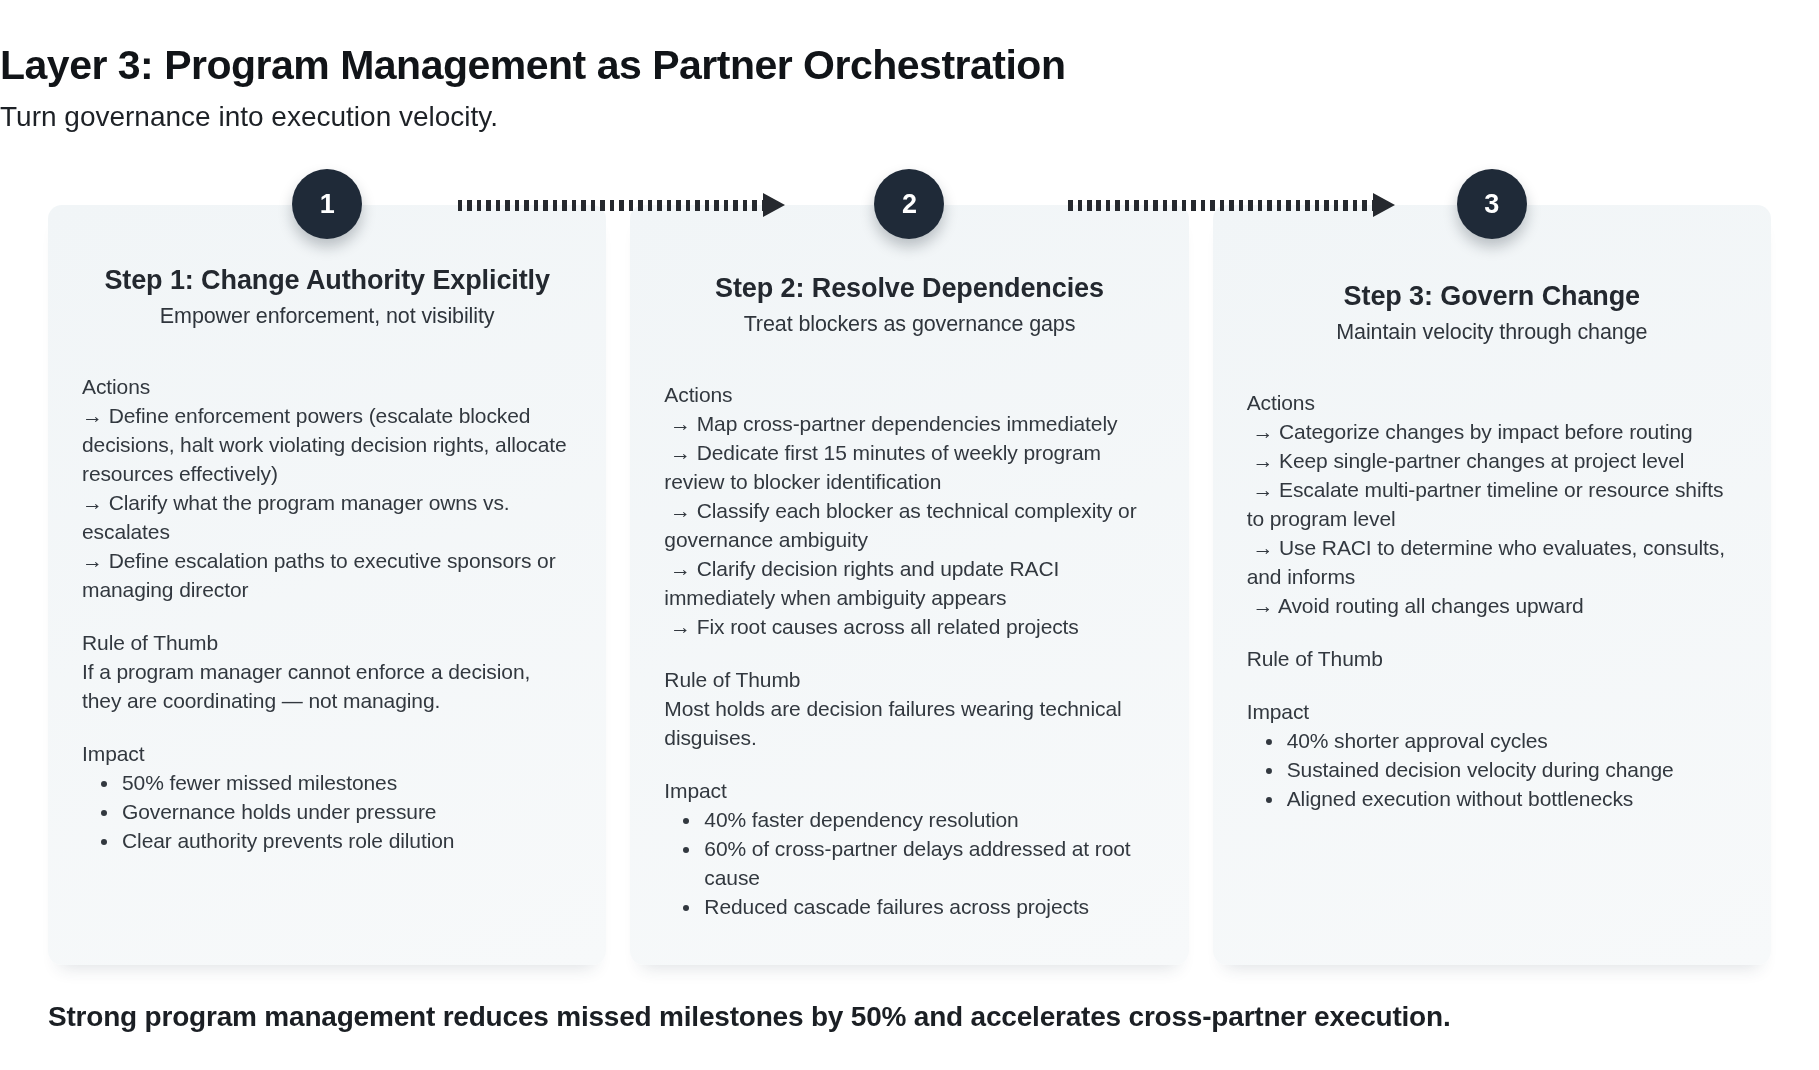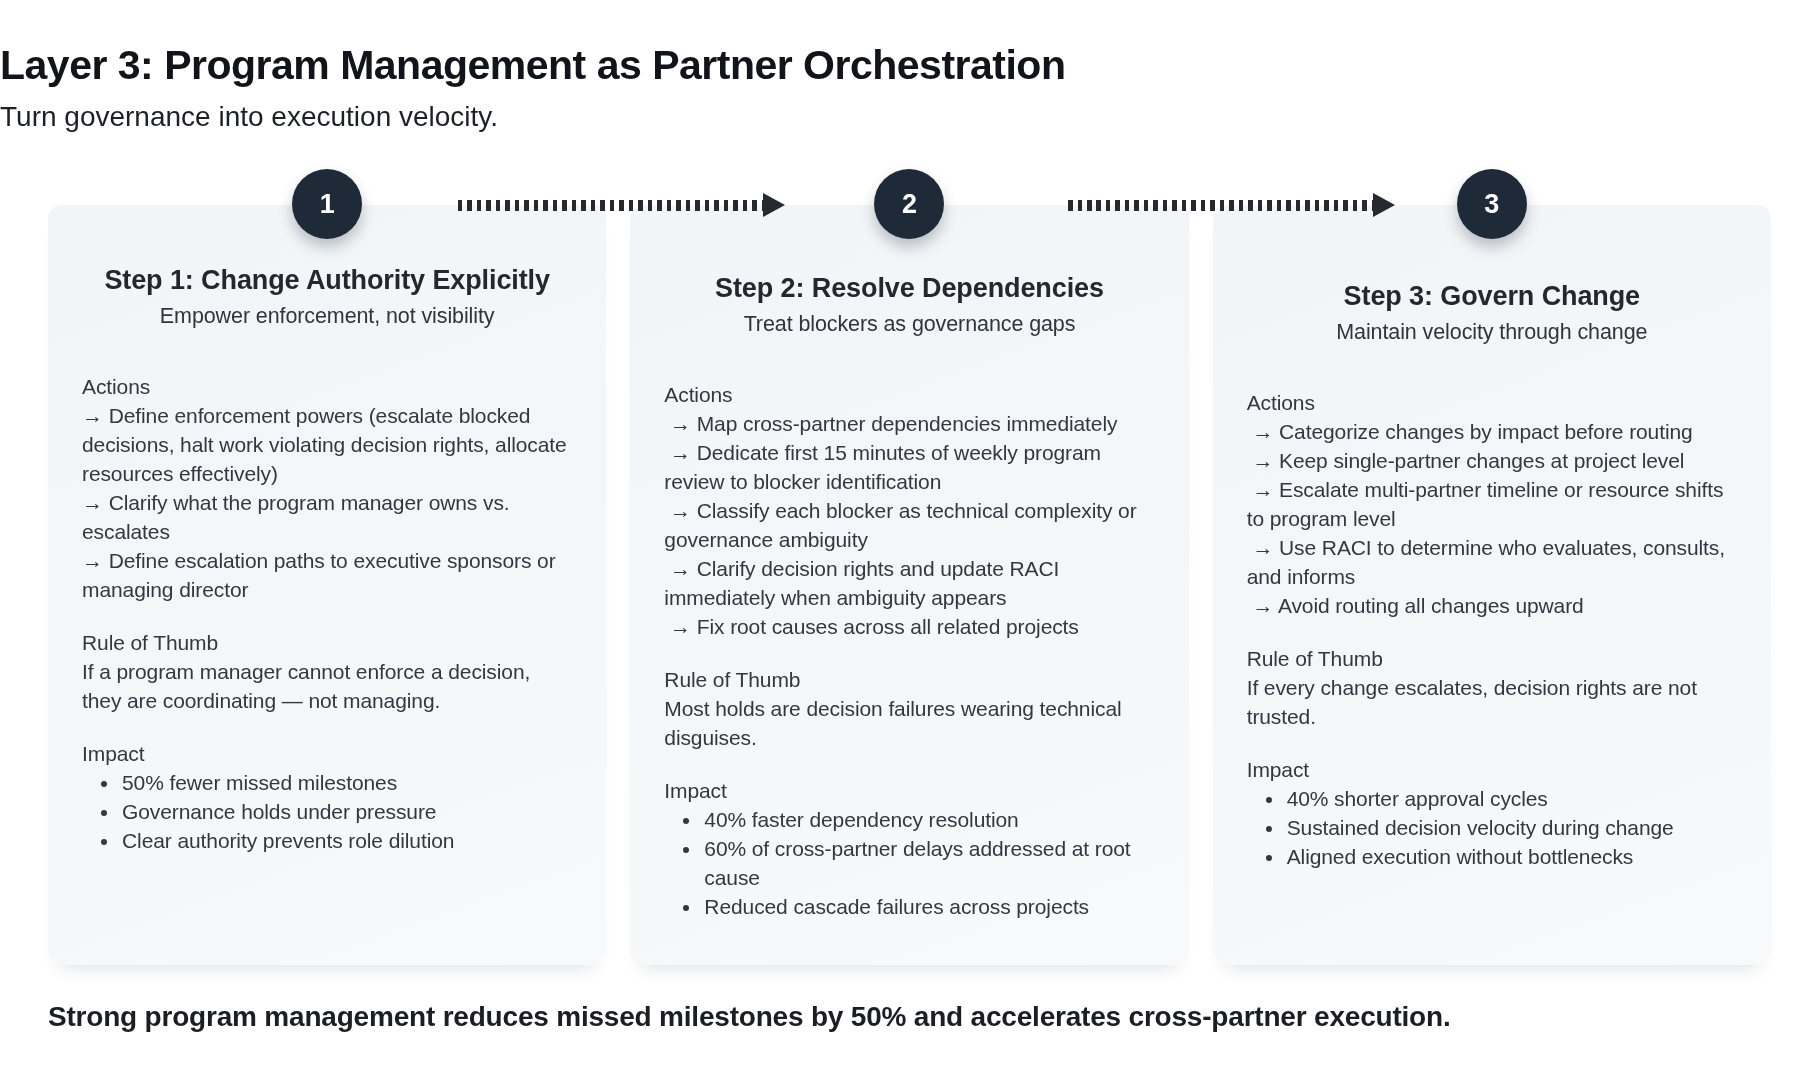--- a/index.html
+++ b/index.html
@@ -147,7 +147,6 @@
         </div>
         <div class="section">
           <div class="section-label">Rule of Thumb</div>
-          <div class="rule-text">If every change escalates, decision rights are not trusted.</div>
         </div>
         <div class="section">
           <div class="section-label">Impact</div>

